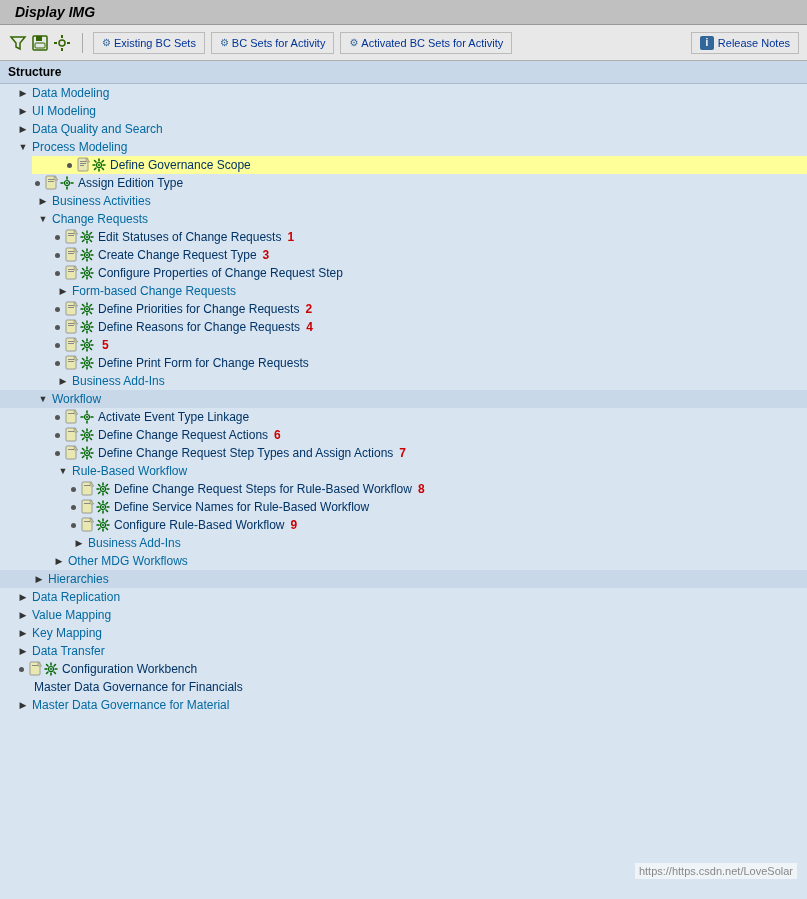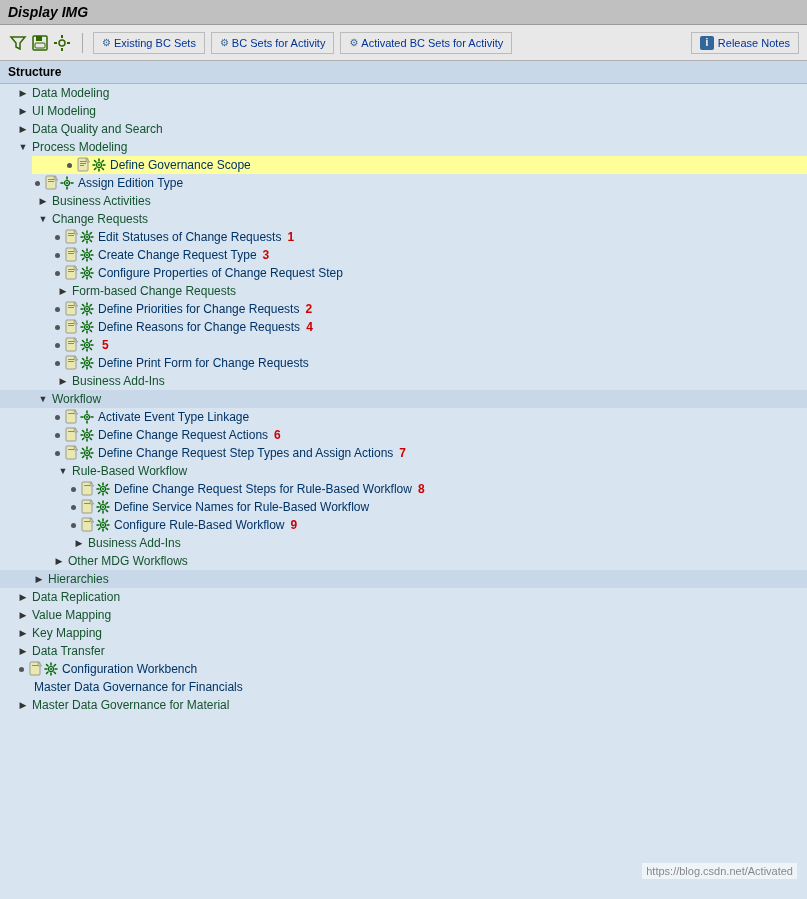--- a/index.html
+++ b/index.html
@@ -15,7 +15,7 @@
     
     .title-bar {
       background: #c0c0c0;
-      padding: 4px 8px;
+      padding: 4px 15px;
       font-style: italic;
       font-weight: bold;
       font-size: 14px;

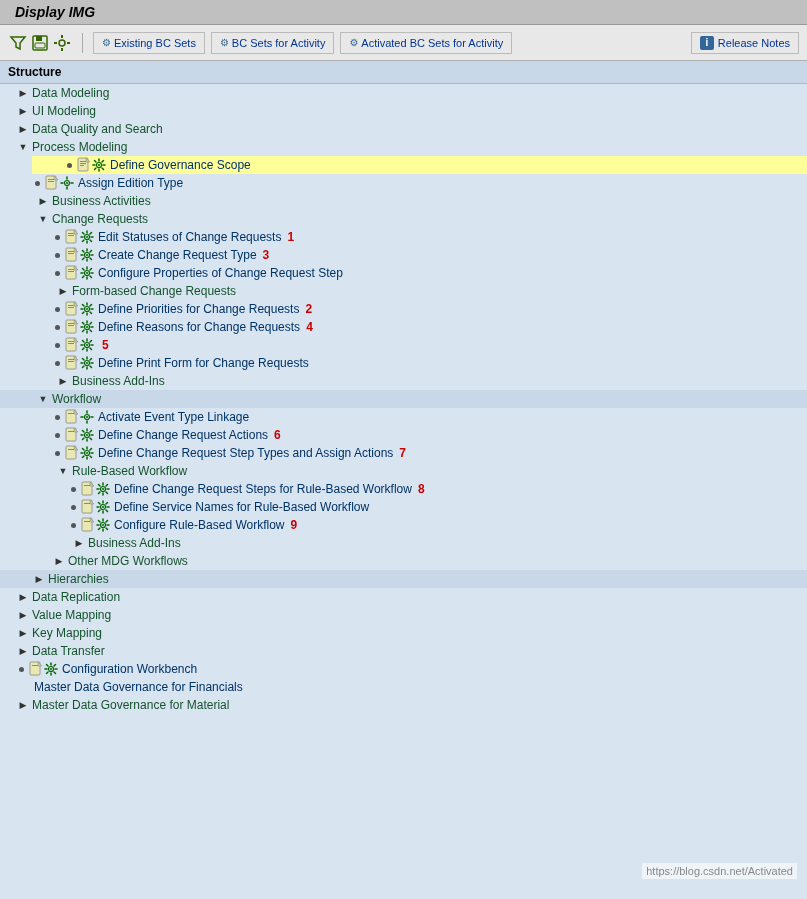--- a/index.html
+++ b/index.html
@@ -184,7 +184,7 @@
       color: #003366;
       margin-left: 2px;
     }
-    .item-label.black { color: #14532d; }
+    .item-label.black { color: #0369a1; }
 
     .number-badge {
       color: #cc0000;

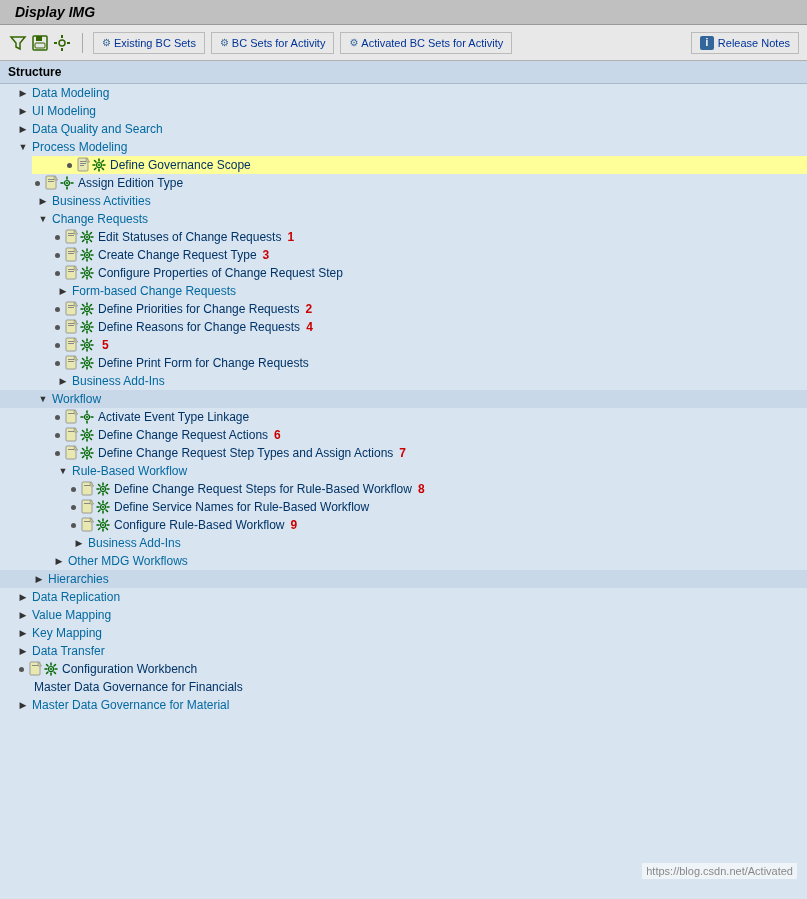--- a/index.html
+++ b/index.html
@@ -748,6 +748,6 @@
 
 </div>
 
-<div class="watermark">https://blog.csdn.net/Activated</div>
+<div class="watermark">https://https.csdn.net/LoveSolar</div>
 
 </body></html>

